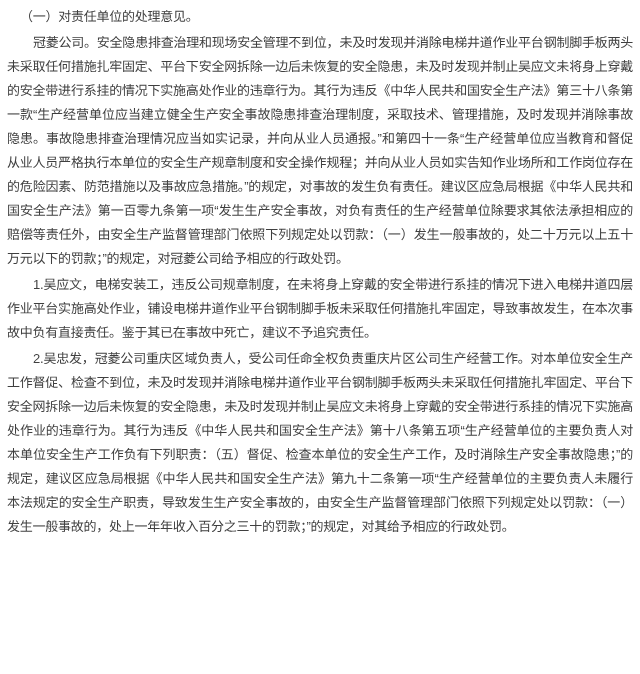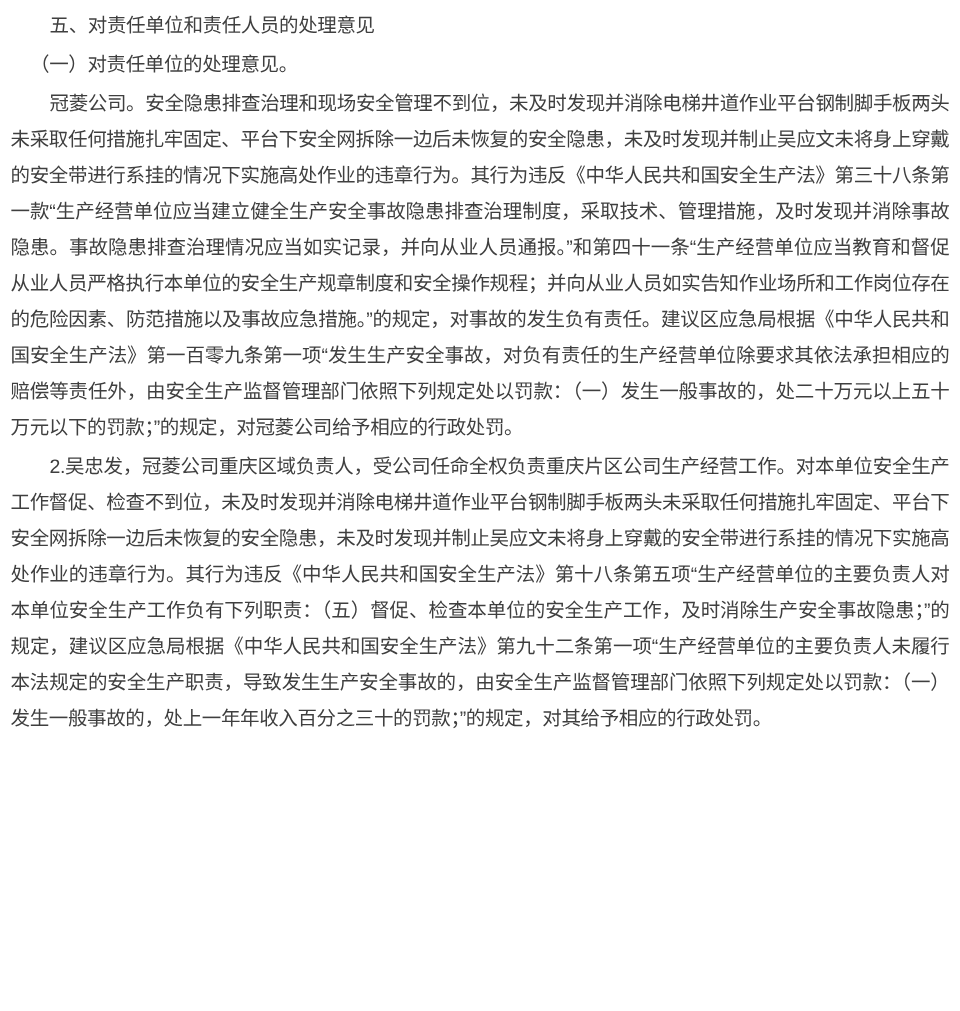--- a/index.html
+++ b/index.html
@@ -37,7 +37,6 @@
 <body>
 
 <main class="doc">
-  <p class="title">五、对责任单位和责任人员的处理意见</p>
 
   <p class="subheading">（一）对责任单位的处理意见。</p>
 

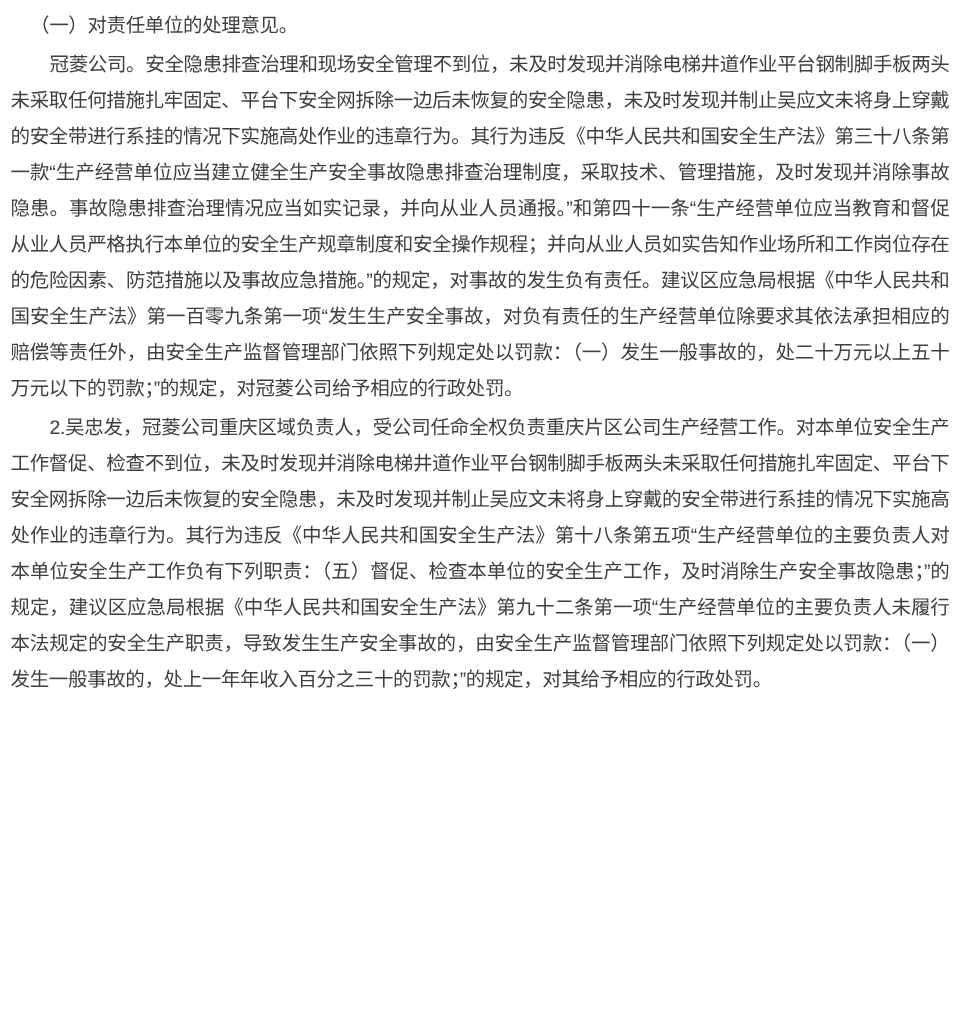--- a/index.html
+++ b/index.html
@@ -43,6 +43,7 @@
   <p class="para">冠菱公司。安全隐患排查治理和现场安全管理不到位，未及时发现并消除电梯井道作业平台钢制脚手板两头未采取任何措施扎牢固定、平台下安全网拆除一边后未恢复的安全隐患，未及时发现并制止吴应文未将身上穿戴的安全带进行系挂的情况下实施高处作业的违章行为。其行为违反《中华人民共和国安全生产法》第三十八条第一款“生产经营单位应当建立健全生产安全事故隐患排查治理制度，采取技术、管理措施，及时发现并消除事故隐患。事故隐患排查治理情况应当如实记录，并向从业人员通报。”和第四十一条“生产经营单位应当教育和督促从业人员严格执行本单位的安全生产规章制度和安全操作规程；并向从业人员如实告知作业场所和工作岗位存在的危险因素、防范措施以及事故应急措施。”的规定，对事故的发生负有责任。建议区应急局根据《中华人民共和国安全生产法》第一百零九条第一项“发生生产安全事故，对负有责任的生产经营单位除要求其依法承担相应的赔偿等责任外，由安全生产监督管理部门依照下列规定处以罚款：（一）发生一般事故的，处二十万元以上五十万元以下的罚款；”的规定，对冠菱公司给予相应的行政处罚。</p>
 
 
+  <p class="para">1.吴应文，电梯安装工，违反公司规章制度，在未将身上穿戴的安全带进行系挂的情况下进入电梯井道四层作业平台实施高处作业，铺设电梯井道作业平台钢制脚手板未采取任何措施扎牢固定，导致事故发生，在本次事故中负有直接责任。鉴于其已在事故中死亡，建议不予追究责任。</p>
 
   <p class="para">2.吴忠发，冠菱公司重庆区域负责人，受公司任命全权负责重庆片区公司生产经营工作。对本单位安全生产工作督促、检查不到位，未及时发现并消除电梯井道作业平台钢制脚手板两头未采取任何措施扎牢固定、平台下安全网拆除一边后未恢复的安全隐患，未及时发现并制止吴应文未将身上穿戴的安全带进行系挂的情况下实施高处作业的违章行为。其行为违反《中华人民共和国安全生产法》第十八条第五项“生产经营单位的主要负责人对本单位安全生产工作负有下列职责：（五）督促、检查本单位的安全生产工作，及时消除生产安全事故隐患；”的规定，建议区应急局根据《中华人民共和国安全生产法》第九十二条第一项“生产经营单位的主要负责人未履行本法规定的安全生产职责，导致发生生产安全事故的，由安全生产监督管理部门依照下列规定处以罚款：（一）发生一般事故的，处上一年年收入百分之三十的罚款；”的规定，对其给予相应的行政处罚。</p>
 

